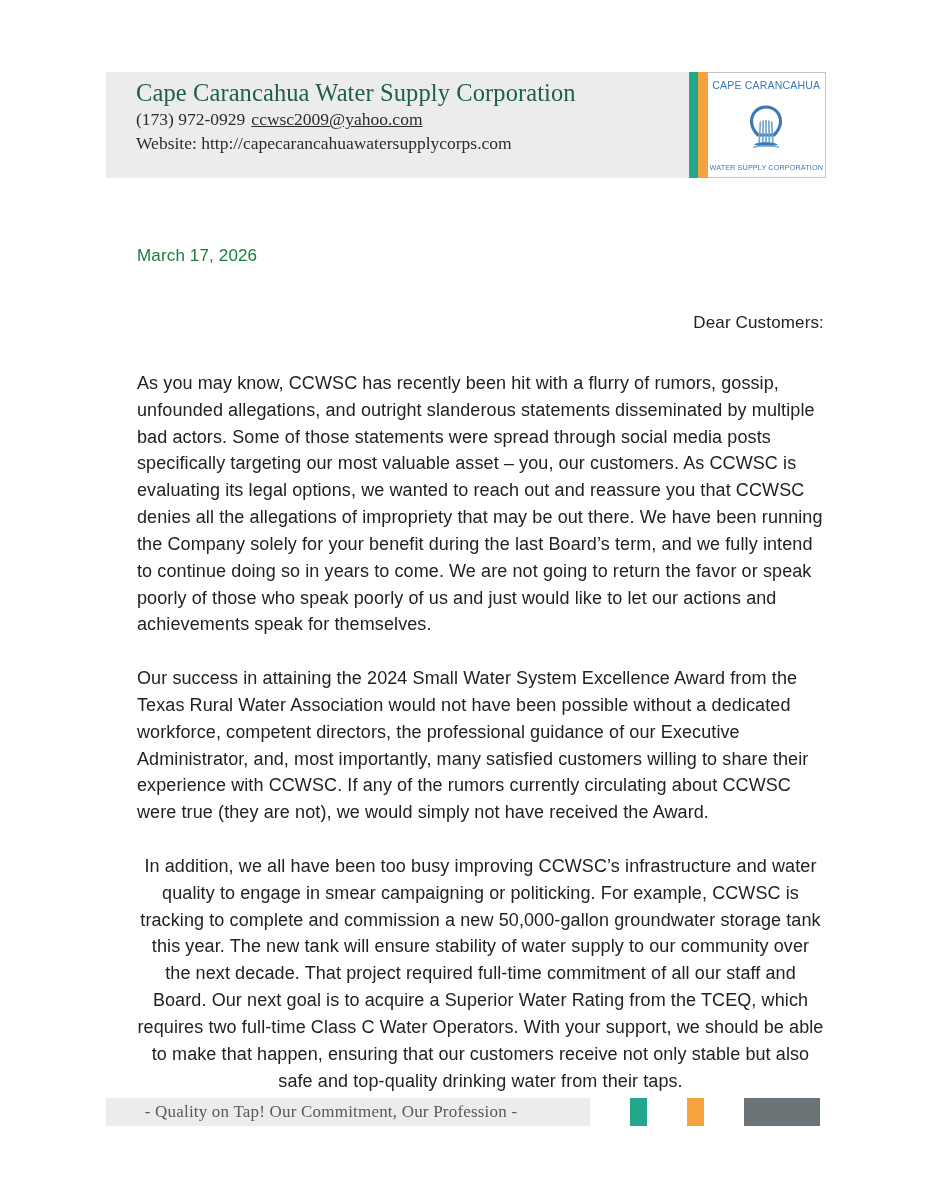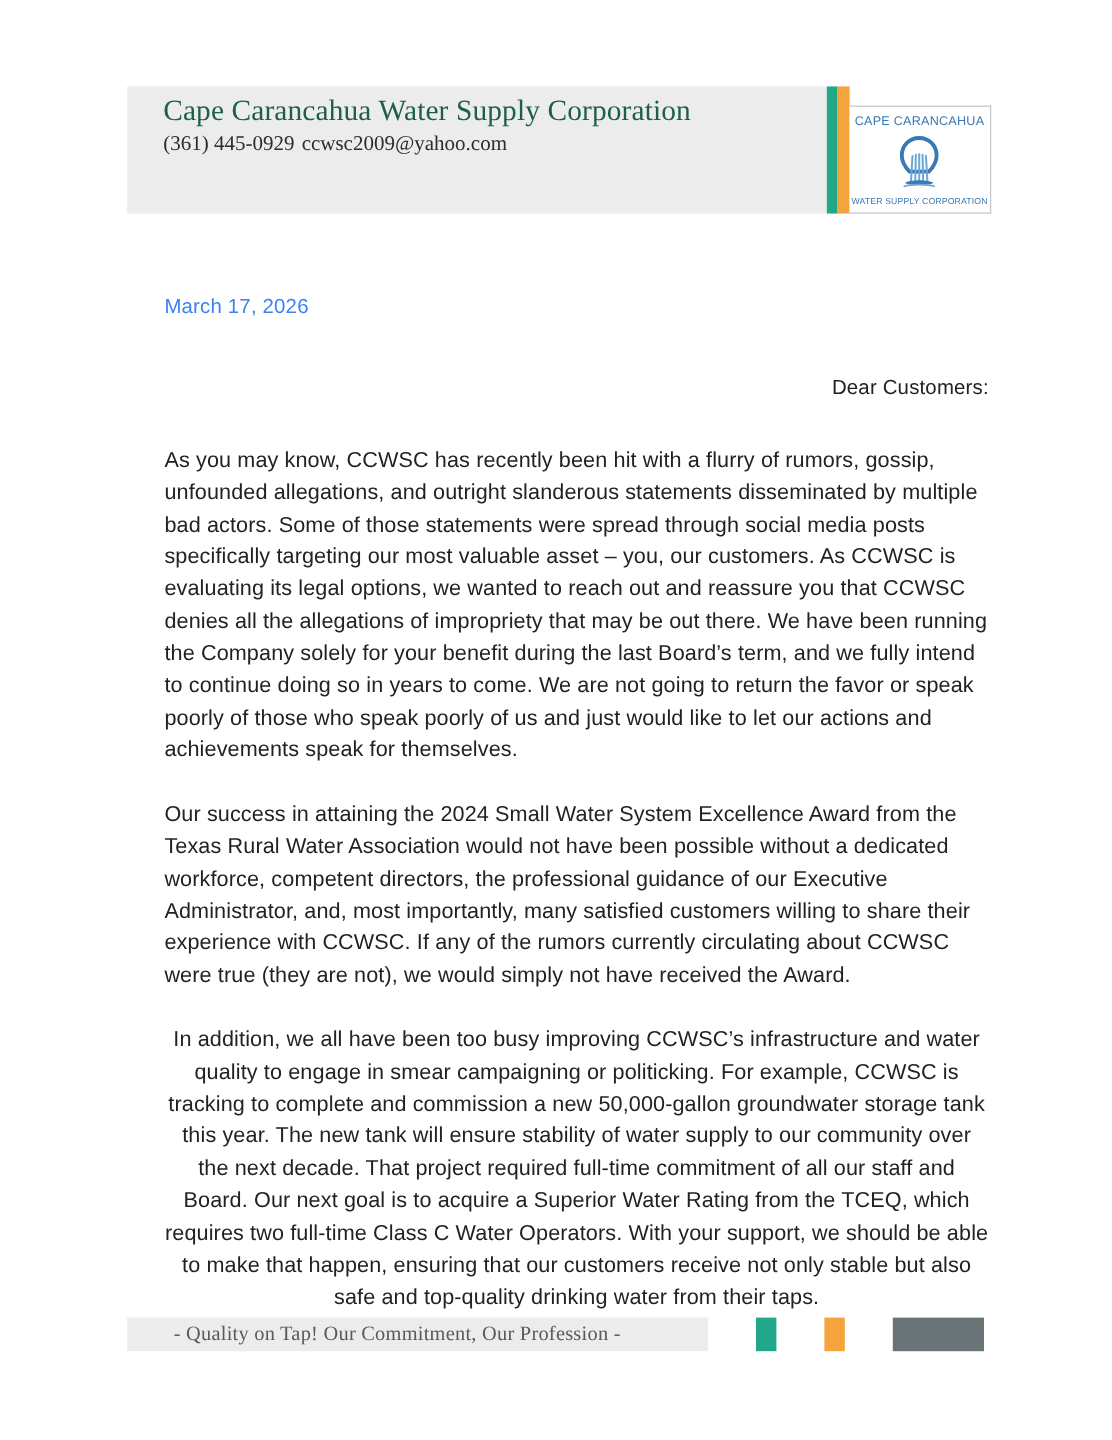--- a/index.html
+++ b/index.html
@@ -78,7 +78,6 @@
     justify-content: space-between;
     padding: 6px 2px 5px 2px;
     box-sizing: border-box;
-    margin-top: 16px;
   }
   .logo-top-text {
     font-family: "Liberation Sans", sans-serif;

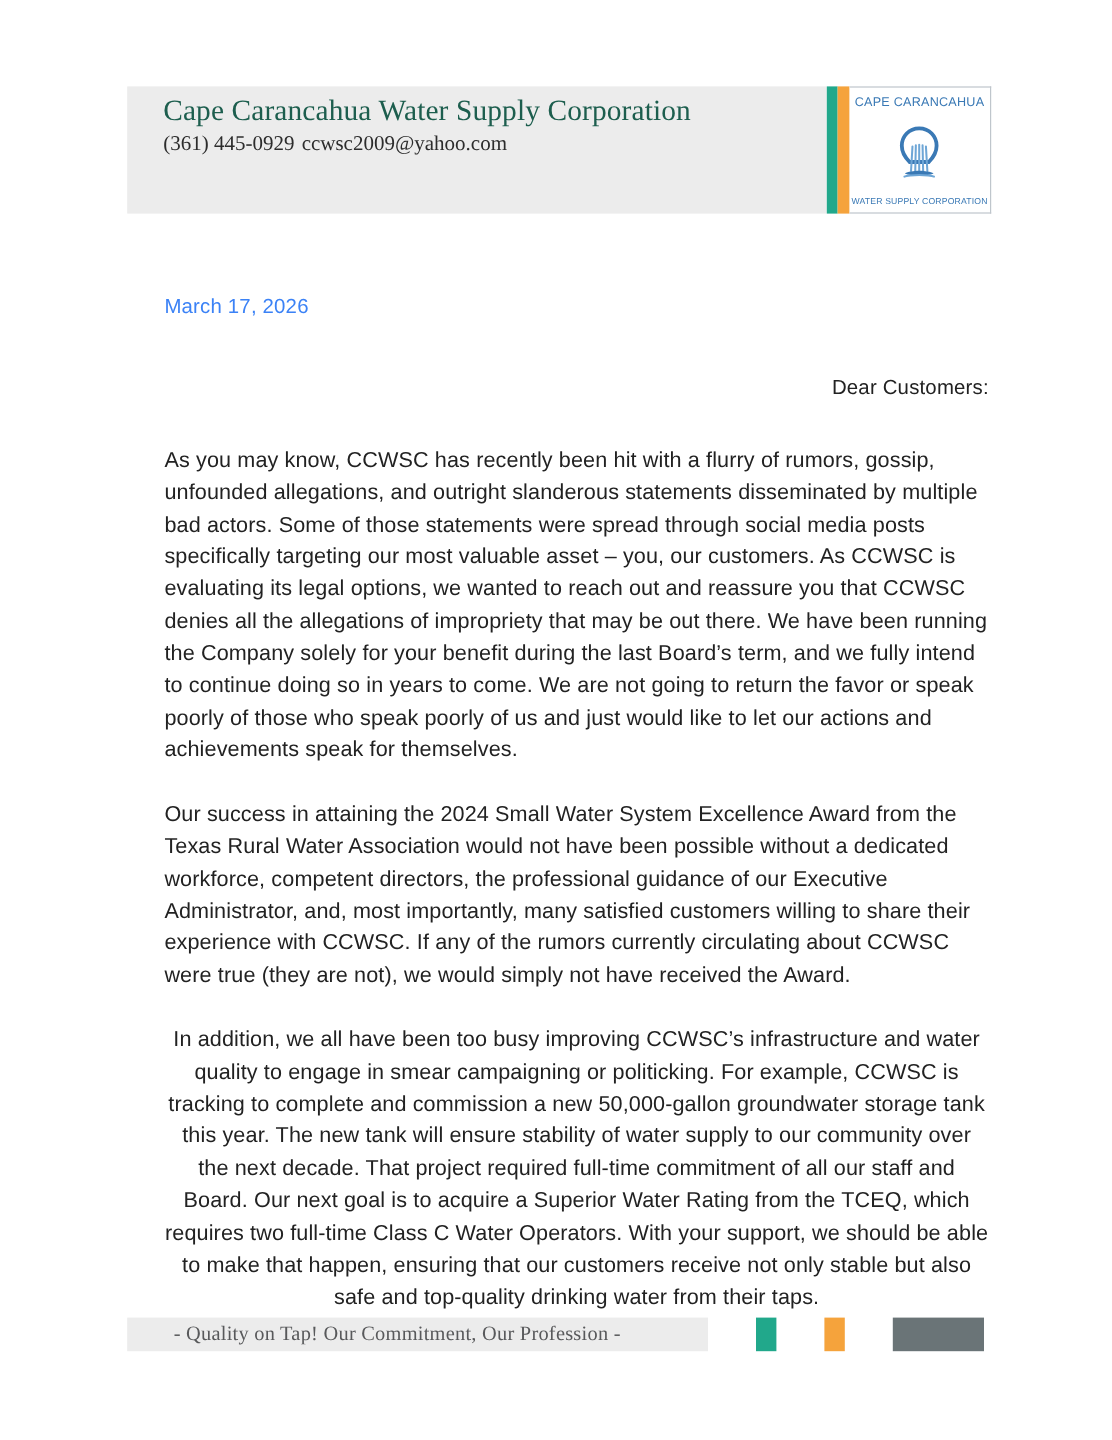--- a/index.html
+++ b/index.html
@@ -170,7 +170,7 @@
   <div class="letterhead-text">
     <div class="org-name">Cape Carancahua Water Supply Corporation</div>
     <div class="addr-line">
-      <span>(361) 445-0929</span><span class="email">ccwsc2009@yahoo.com</span>
+      <span>(173) 972-0929</span><span class="email">ccwsc2009@yahoo.com</span>
     </div>
   </div>
 

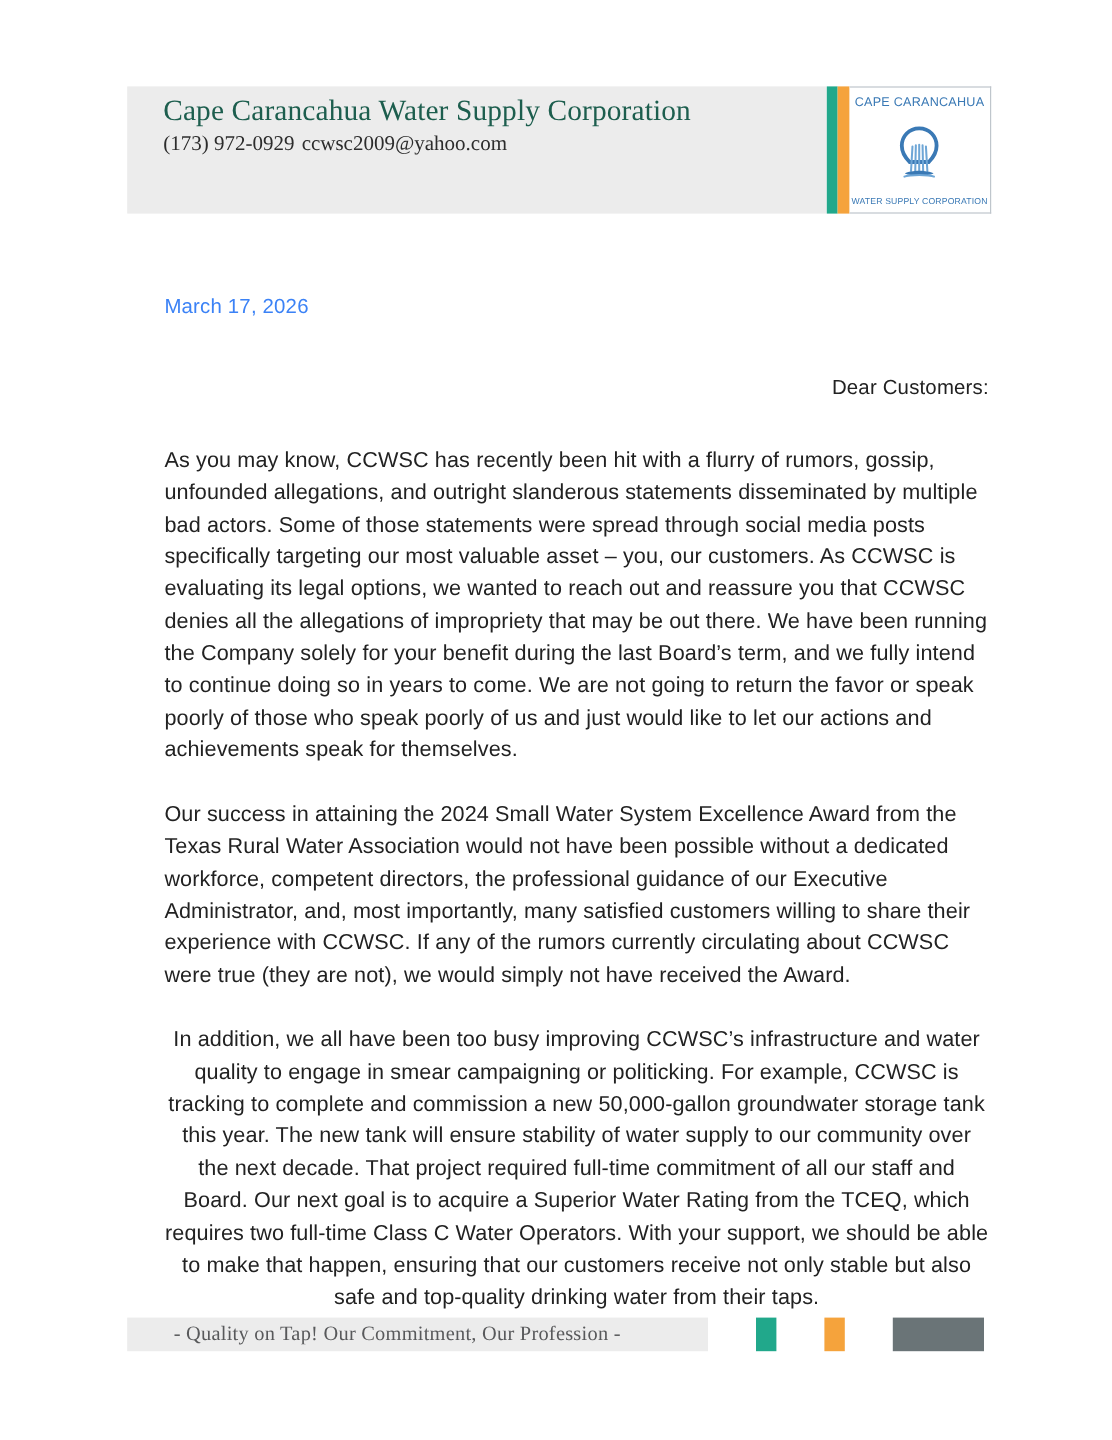--- a/index.html
+++ b/index.html
@@ -47,6 +47,7 @@
     white-space: nowrap;
   }
   .addr-line .email {
+    text-decoration: underline;
     color: #2c2c2c;
     margin-left: 6px;
   }

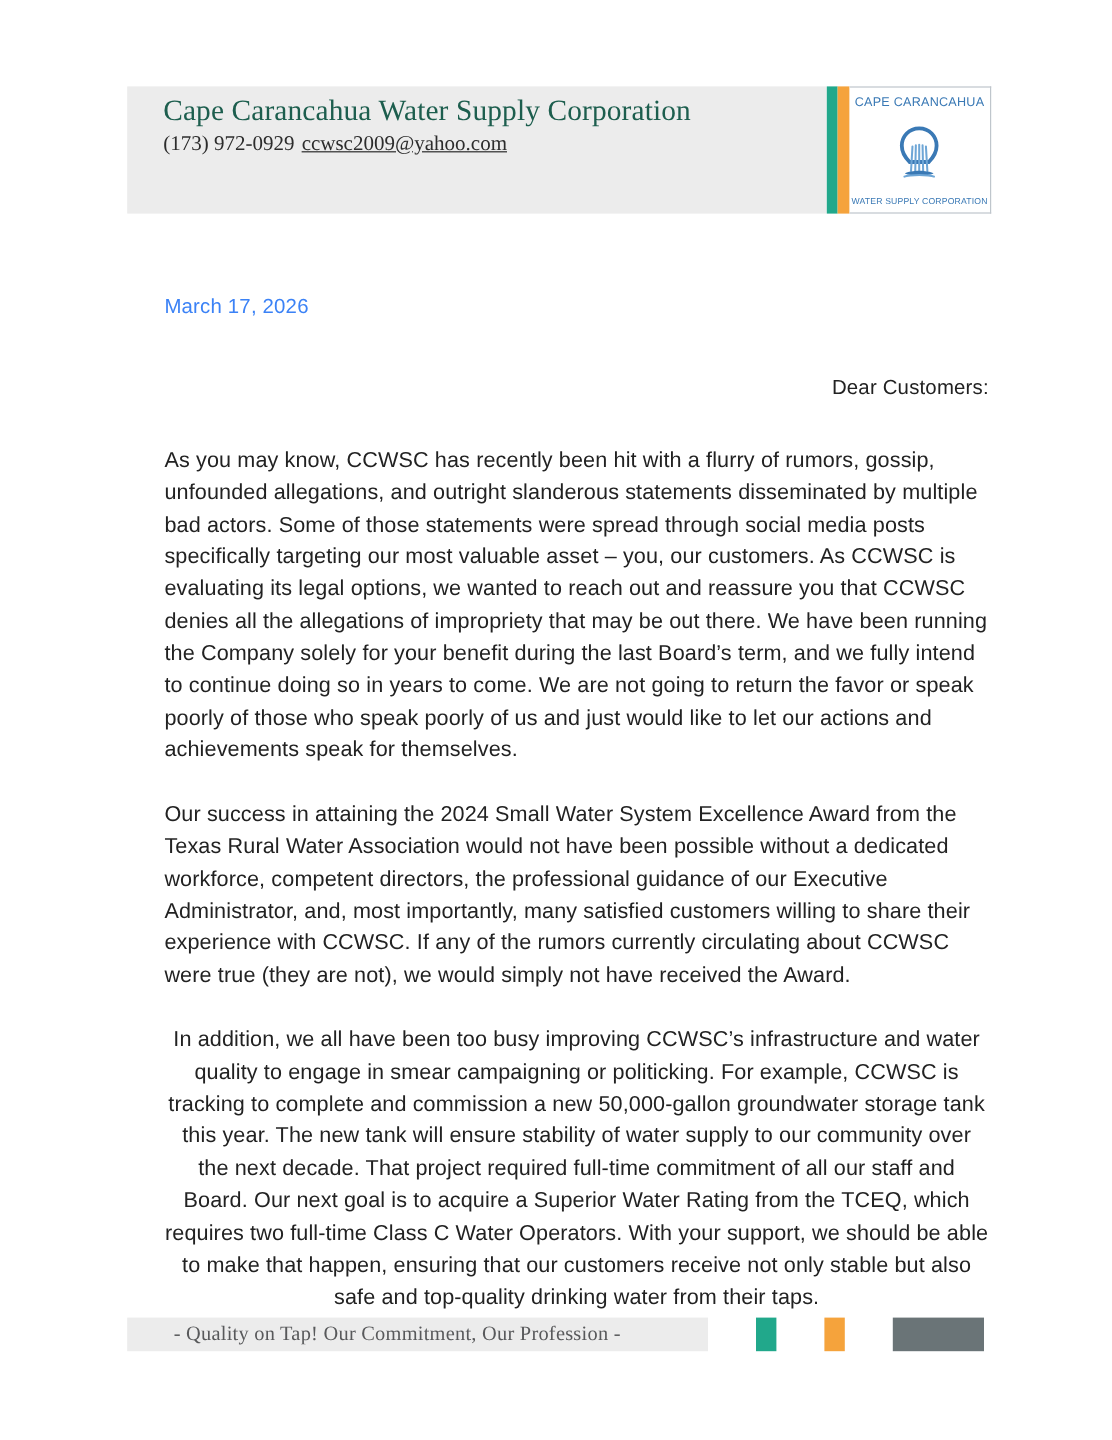--- a/index.html
+++ b/index.html
@@ -173,6 +173,7 @@
     <div class="addr-line">
       <span>(173) 972-0929</span><span class="email">ccwsc2009@yahoo.com</span>
     </div>
+    <div class="addr-line">Website: http://capecarancahuawatersupplycorps.com</div>
   </div>
 
   <div class="logo-block">

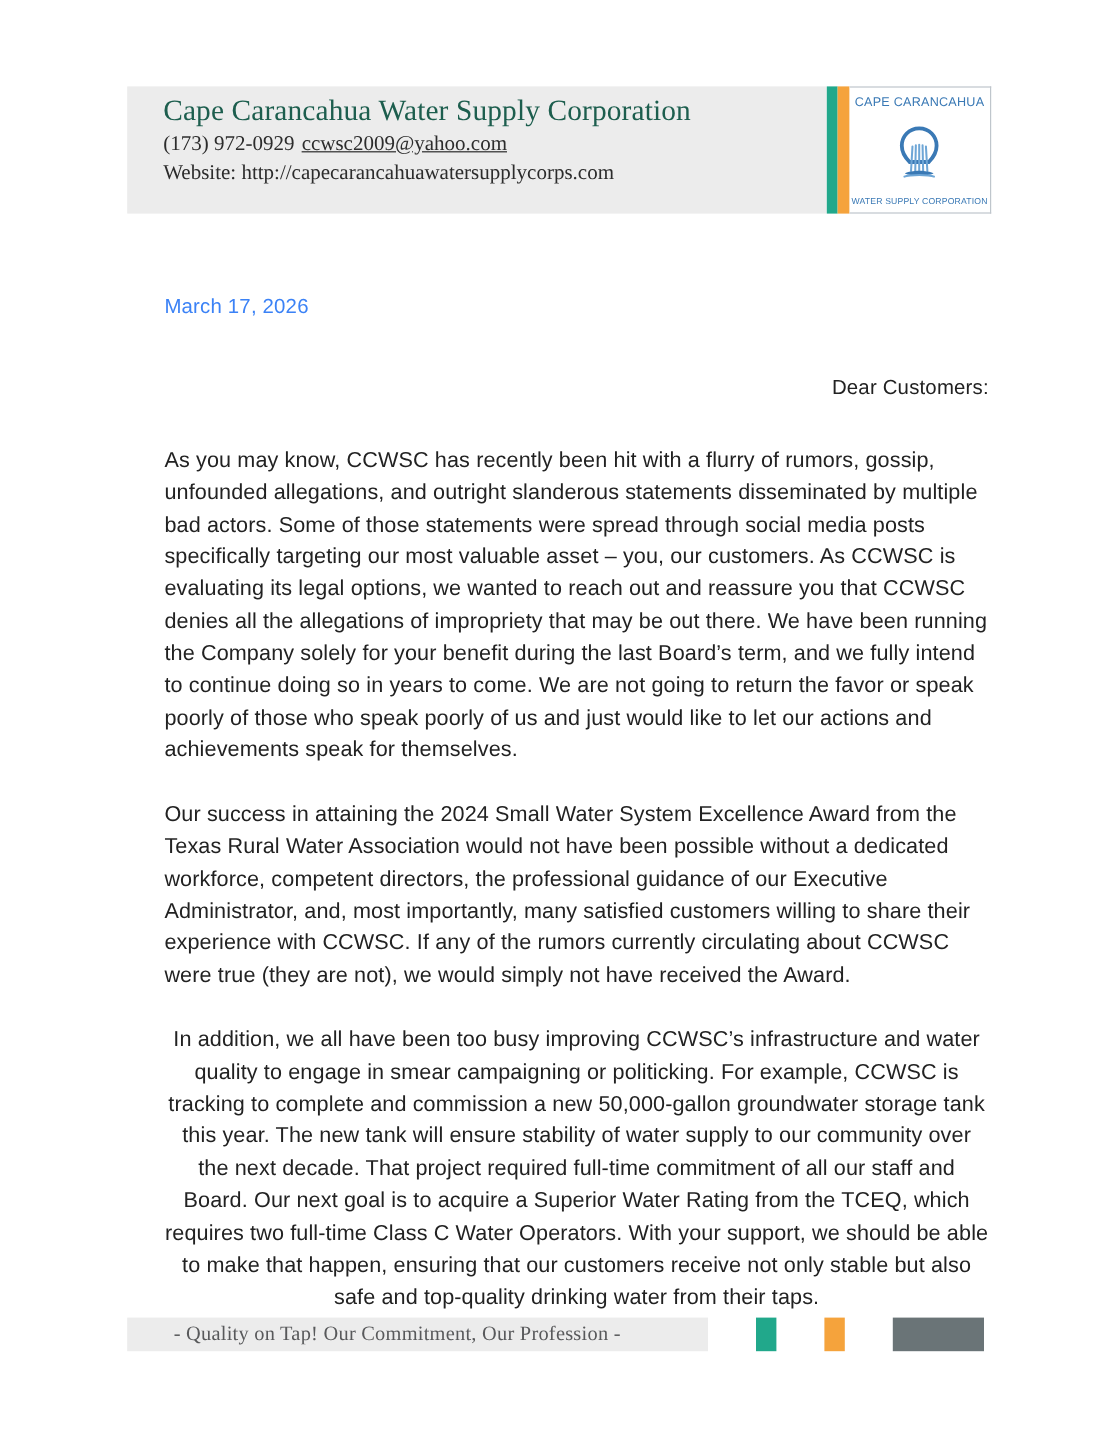--- a/index.html
+++ b/index.html
@@ -109,7 +109,7 @@
   }
   .date-line {
     font-size: 17px;
-    color: #3b82f6;
+    color: #15803d;
     letter-spacing: 0.15px;
     margin-bottom: 47px;
   }

